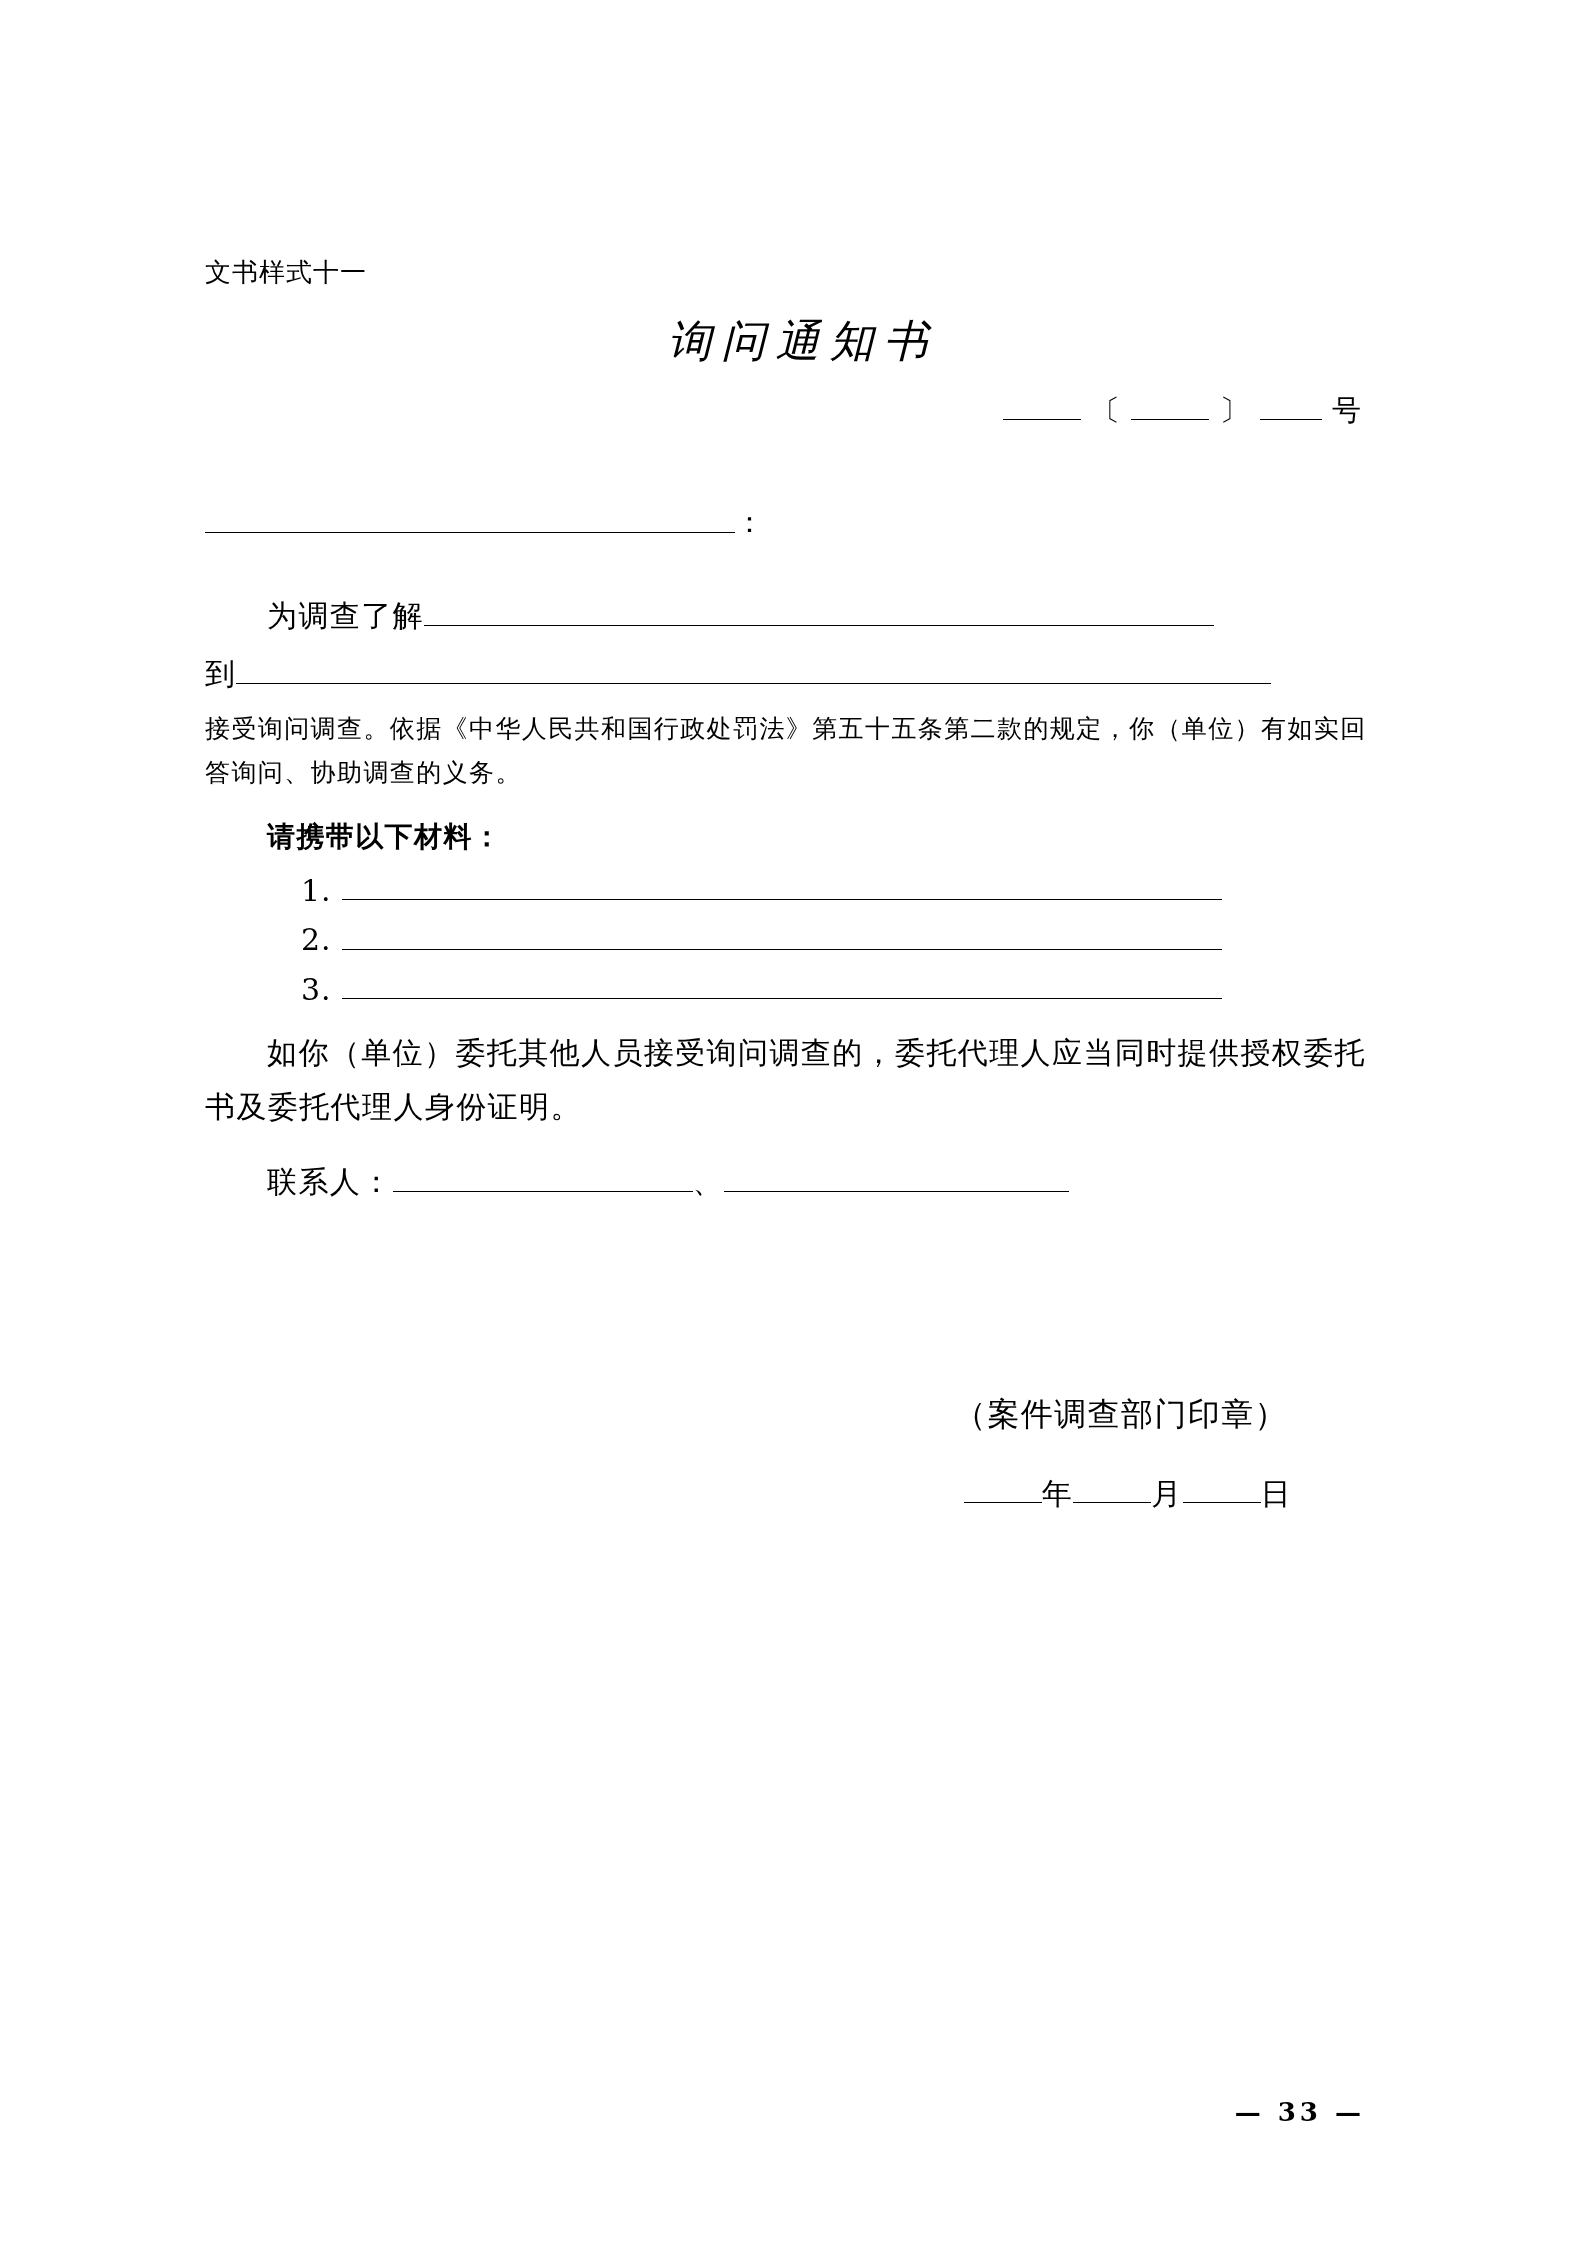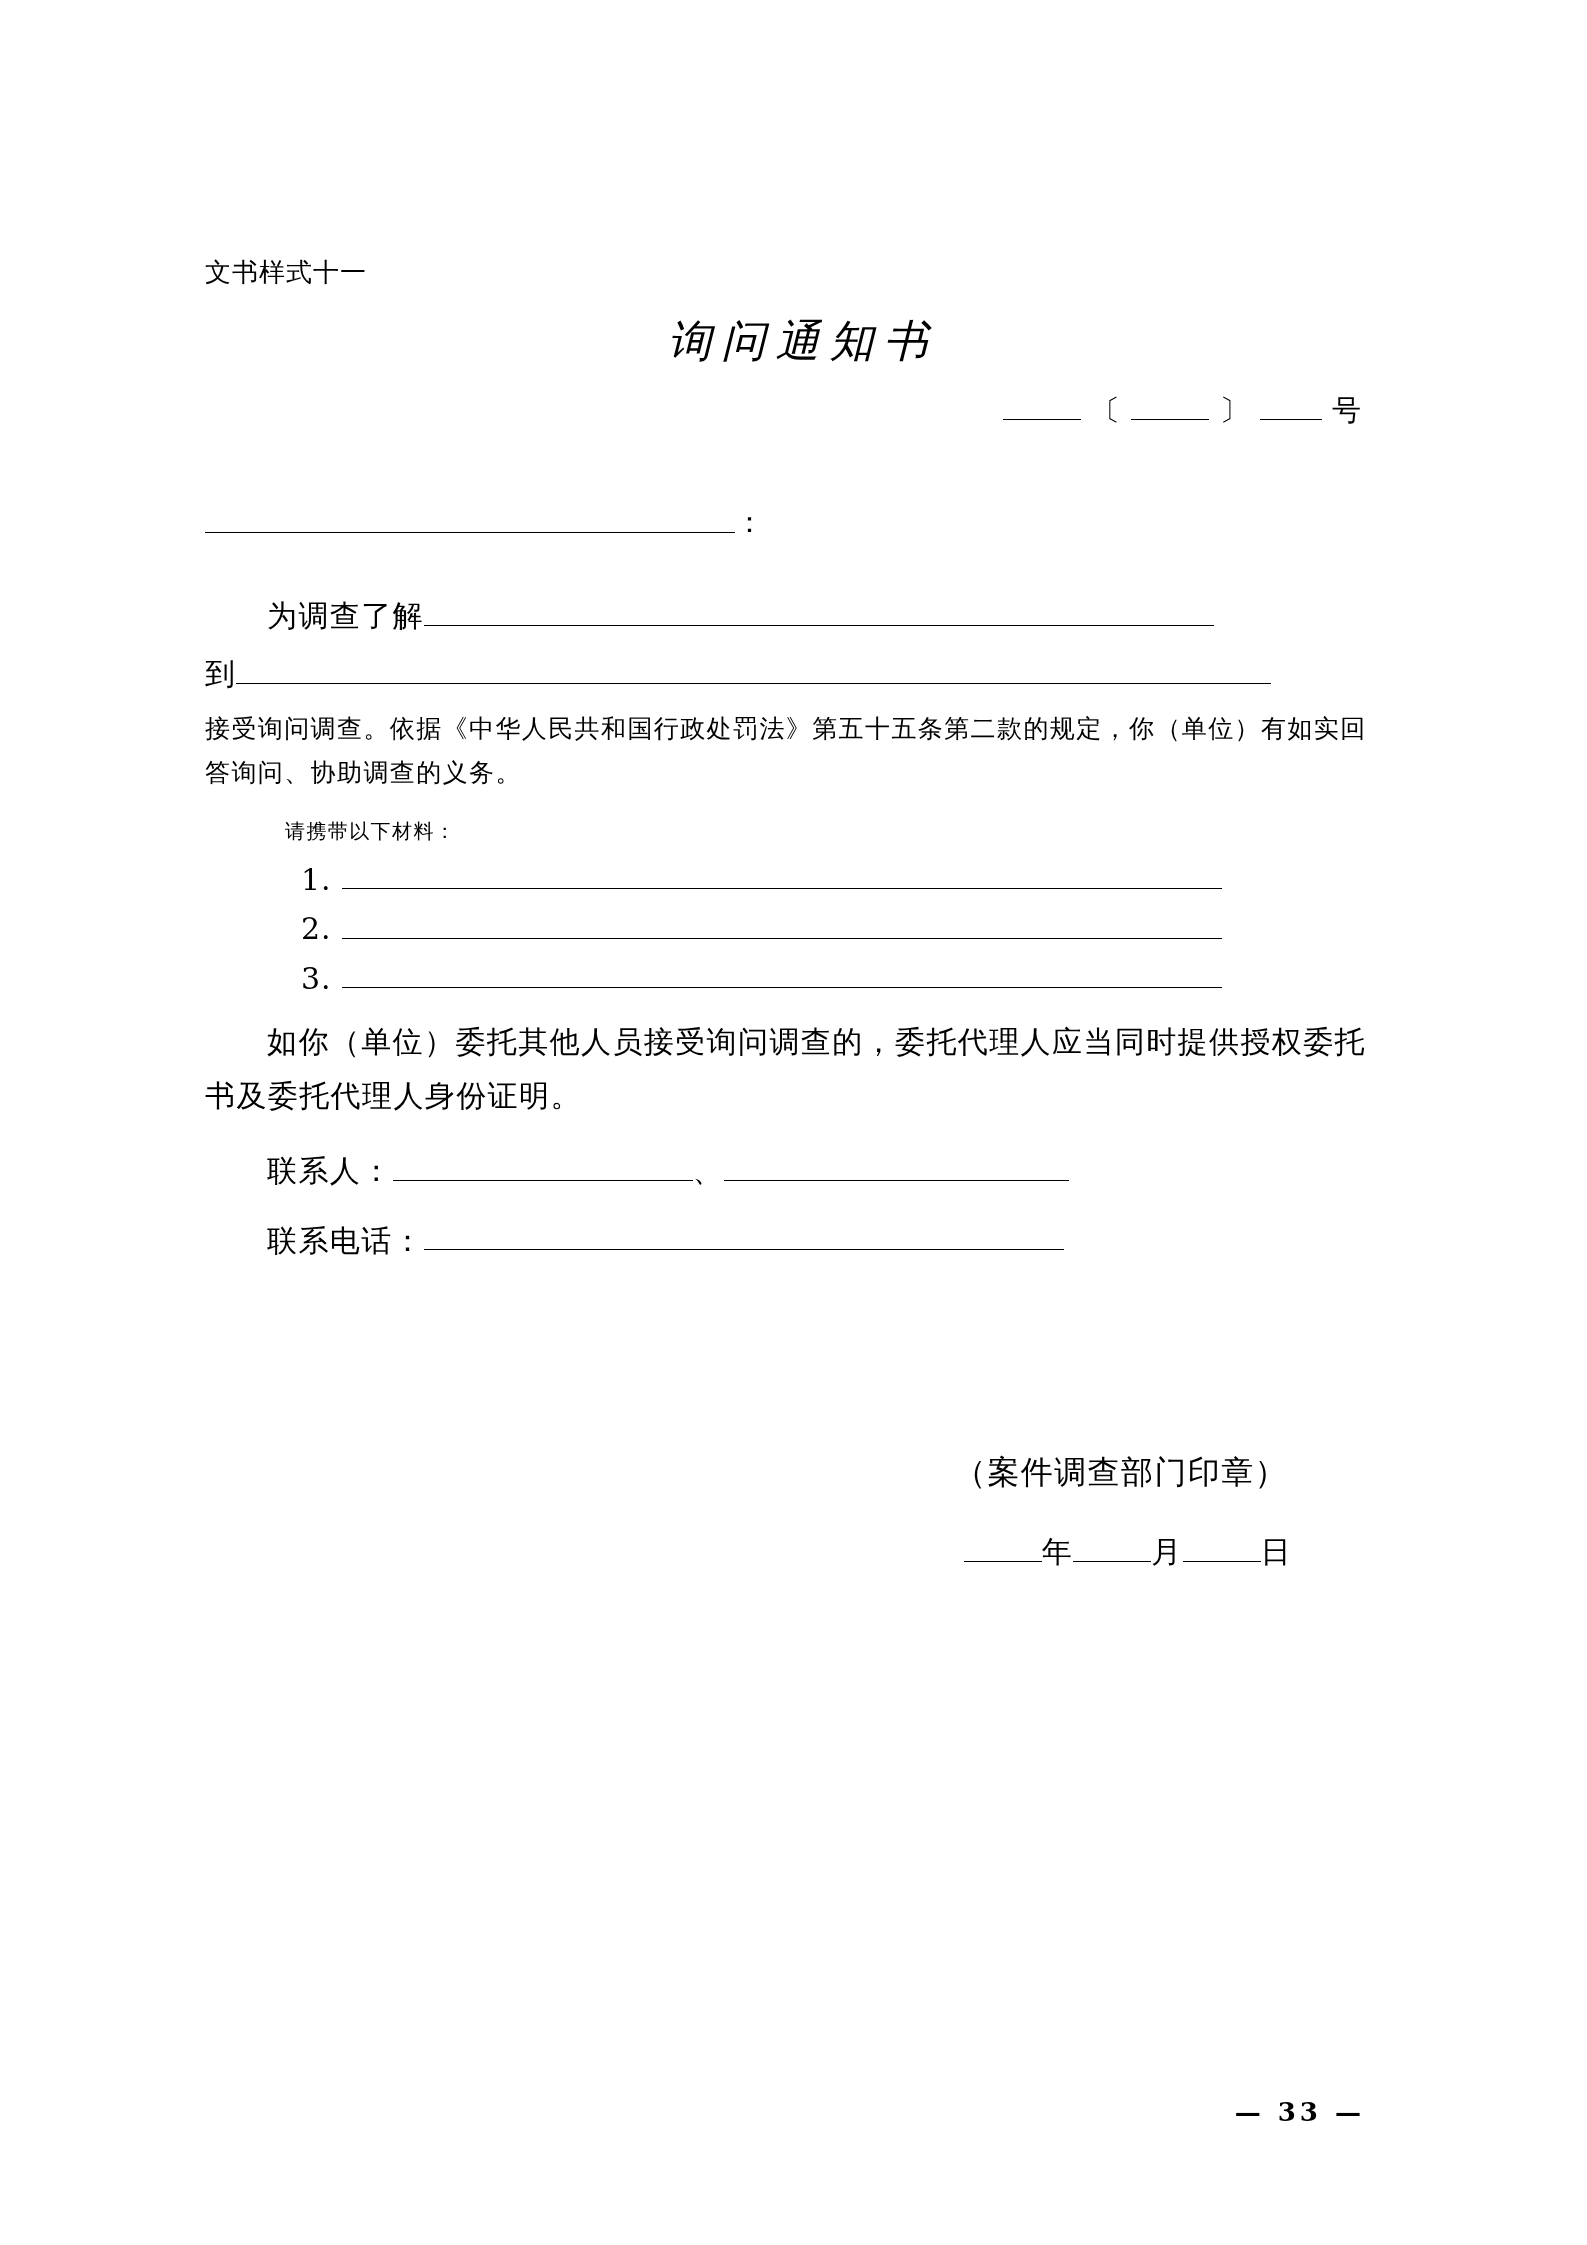--- a/index.html
+++ b/index.html
@@ -84,9 +84,10 @@
     margin: 0;
   }
   .materials-intro {
-    font-size: 20px;
-    letter-spacing: 1.4px;
-    margin: 22px 0 12px 80px;
+    font-size: 28px;
+    letter-spacing: 1.4px;
+    margin: 22px 0 12px 62px;
+    font-weight: bold;
   }
   .material-item {
     font-size: 30px;

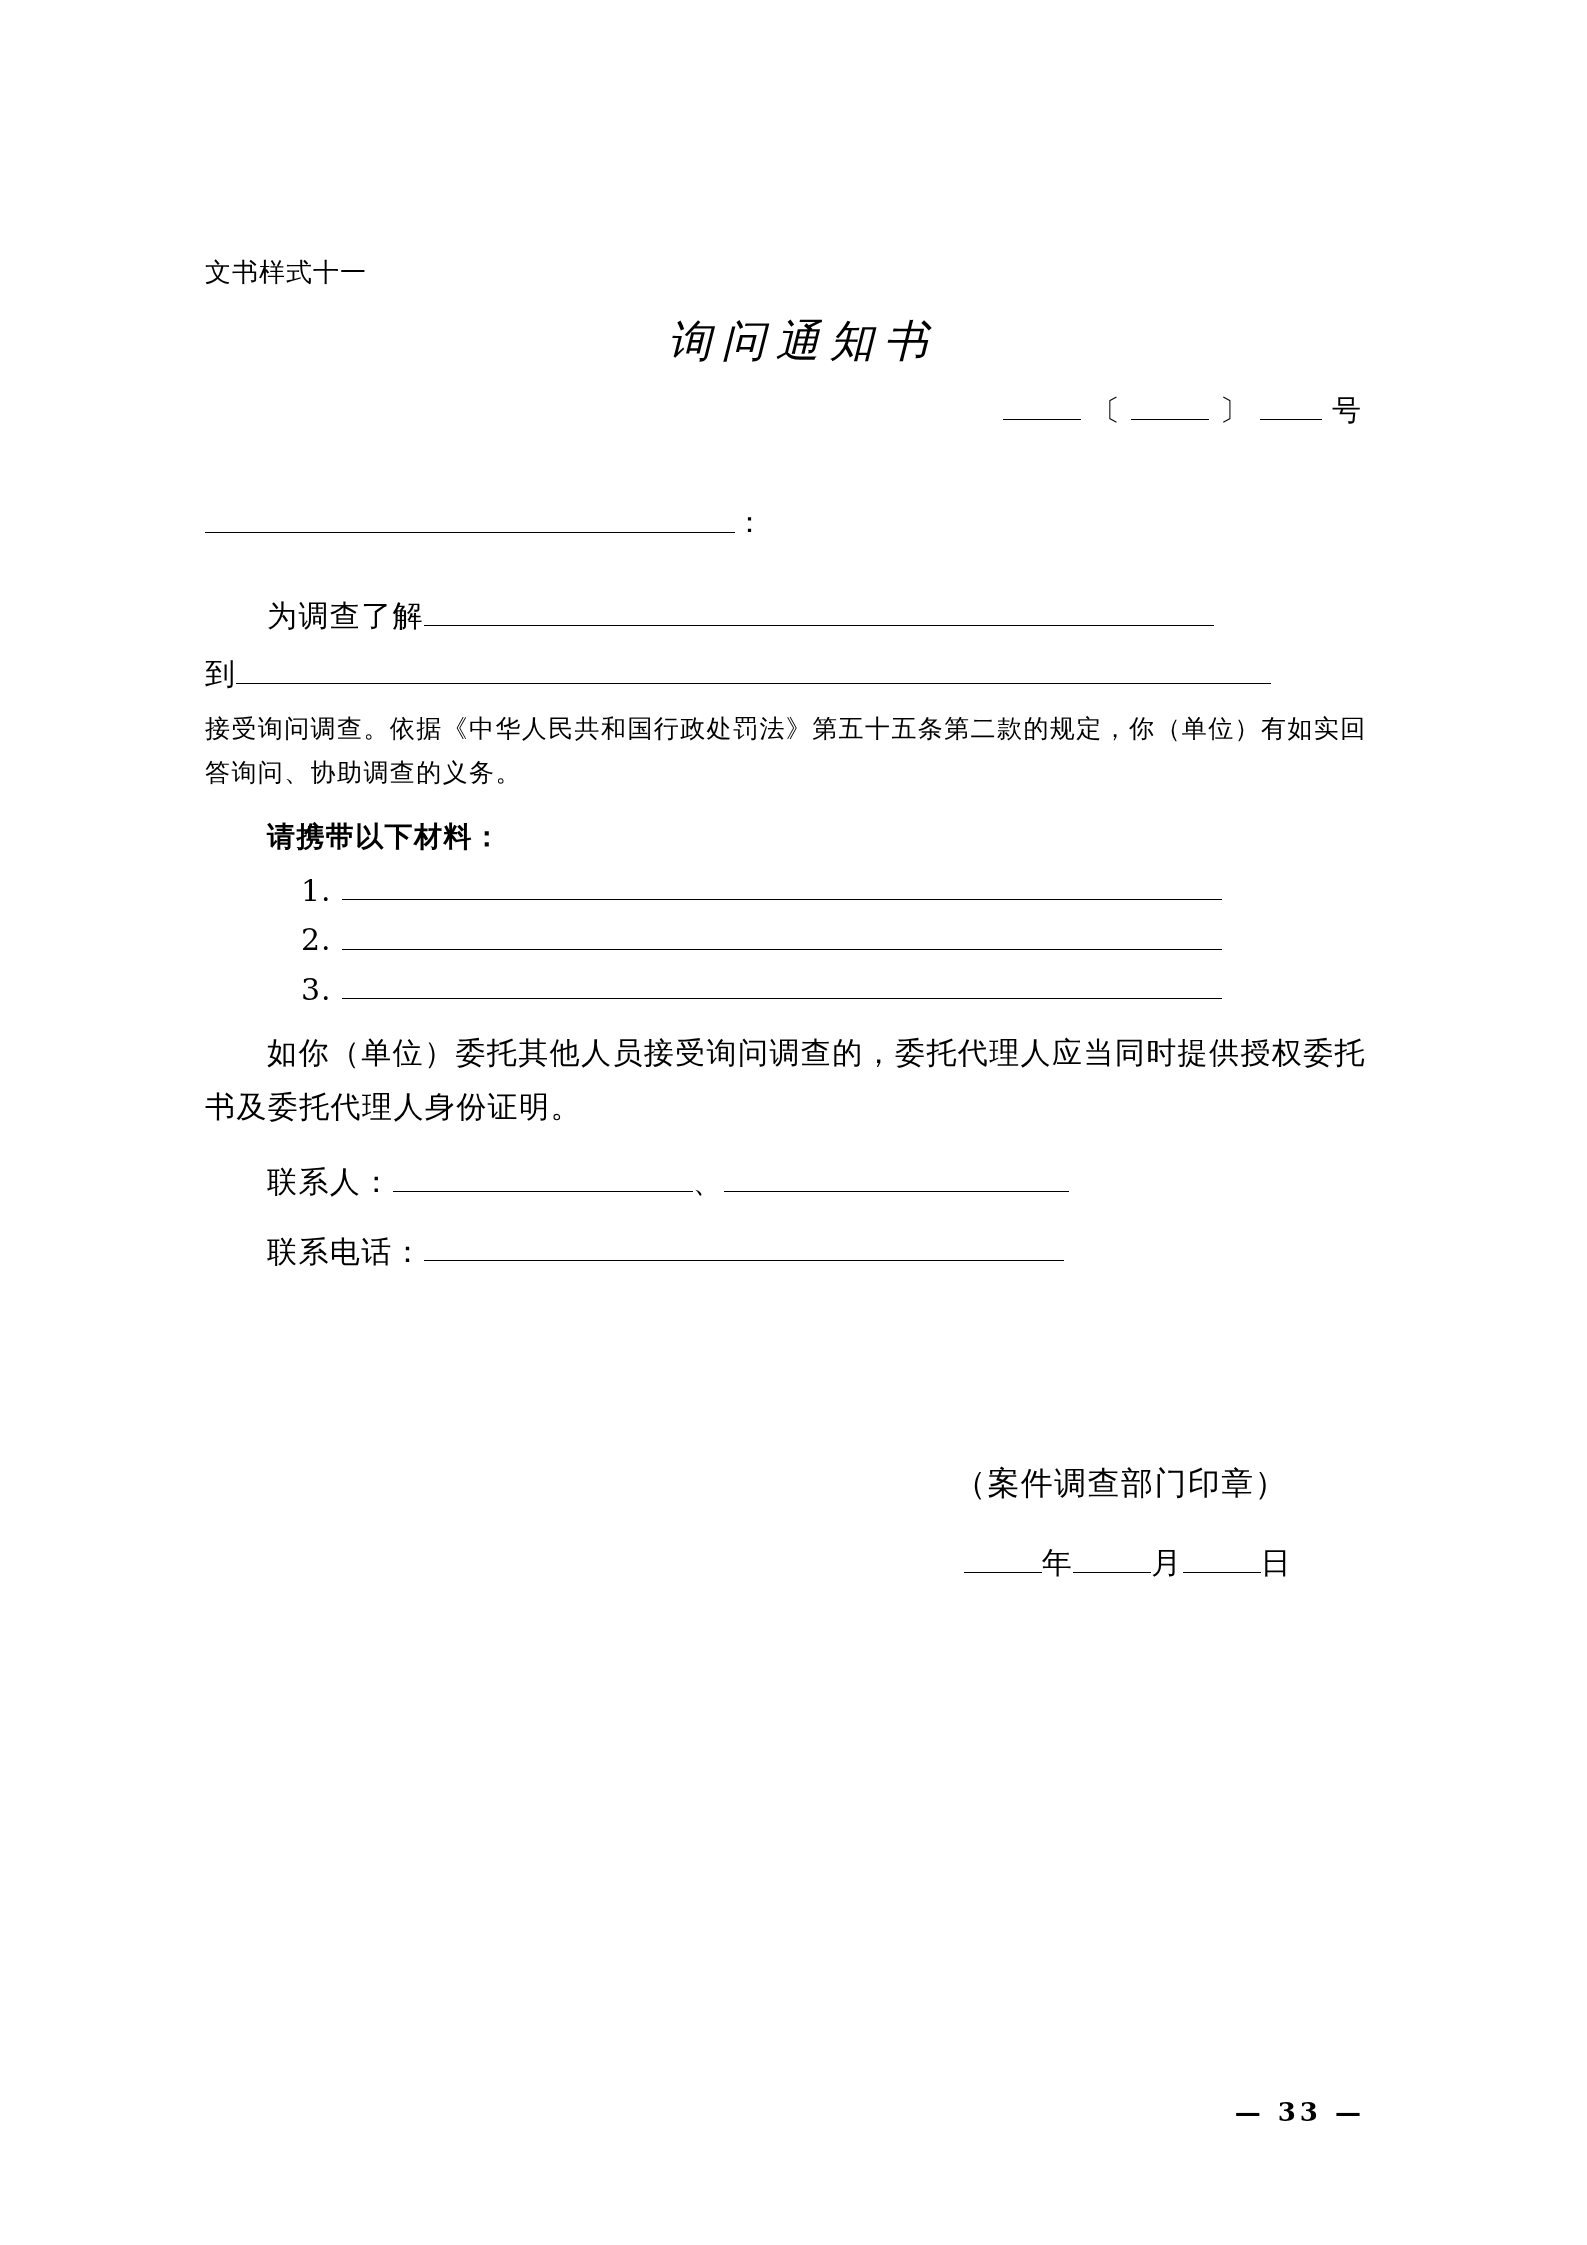--- a/index.html
+++ b/index.html
@@ -200,9 +200,6 @@
       <span>联系人：</span><span class="contact-blank-1"></span><span>、</span><span class="contact-blank-2"></span>
     </div>
 
-    <div class="contact-row">
-      <span>联系电话：</span><span class="phone-blank"></span>
-    </div>
 
     <div class="seal">（案件调查部门印章）</div>
 

